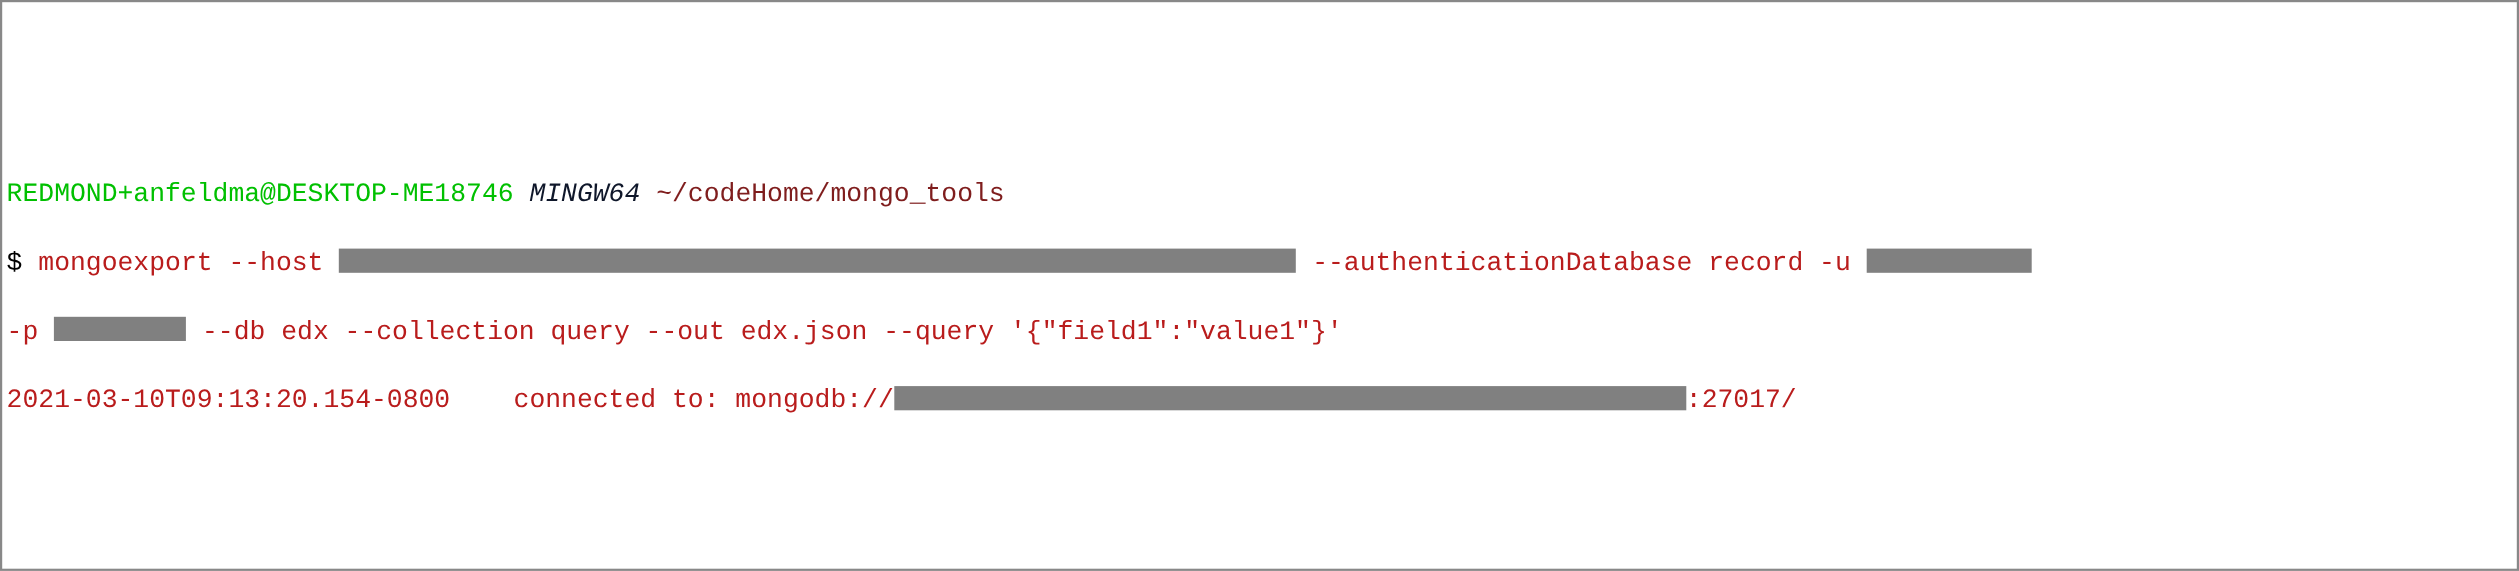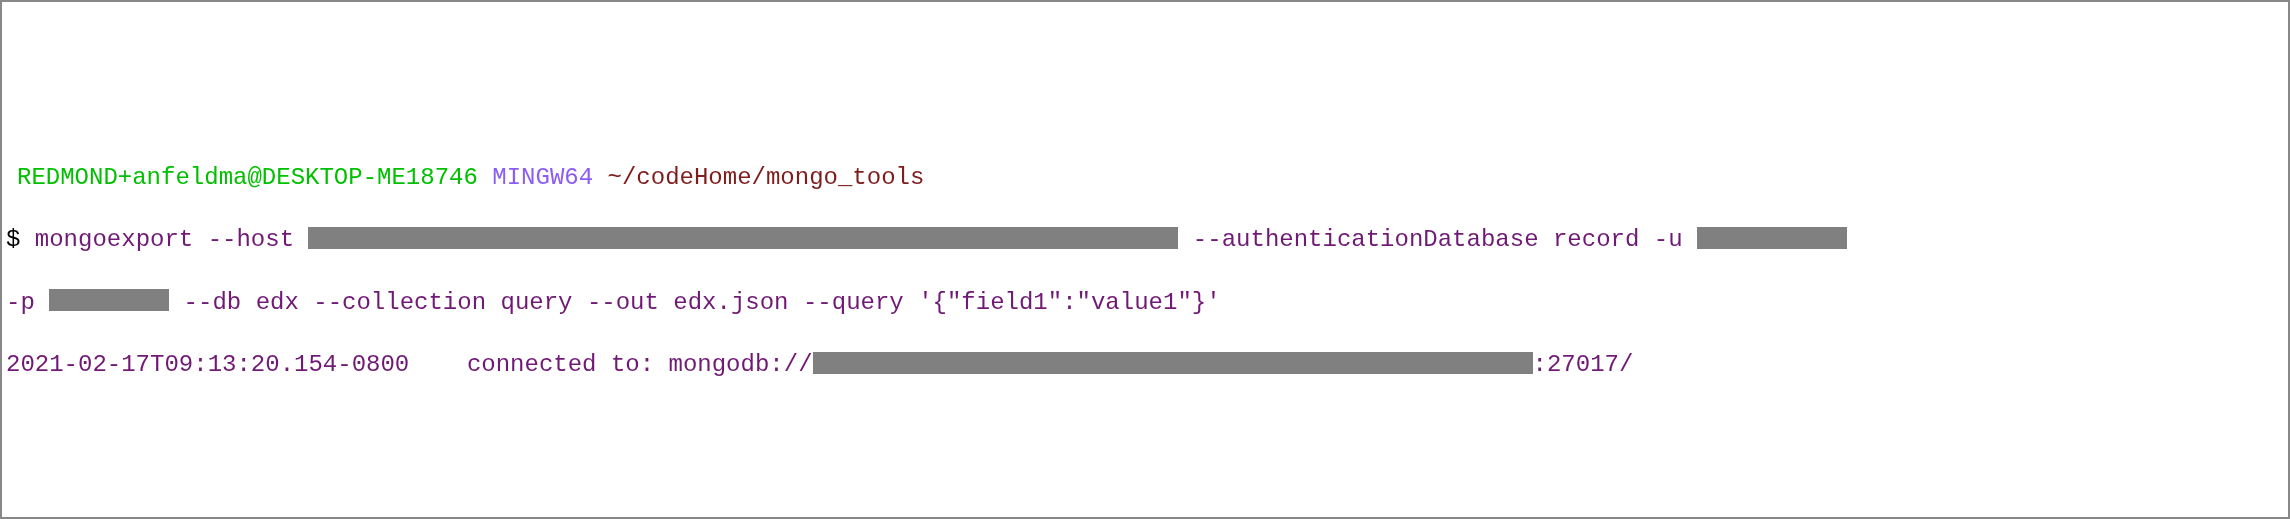--- a/index.html
+++ b/index.html
@@ -24,7 +24,6 @@
     }
     .user-host {
       color: #00c000;
-      margin-left: 11px;
     }
     .mingw {
       color: #8b5cf6;

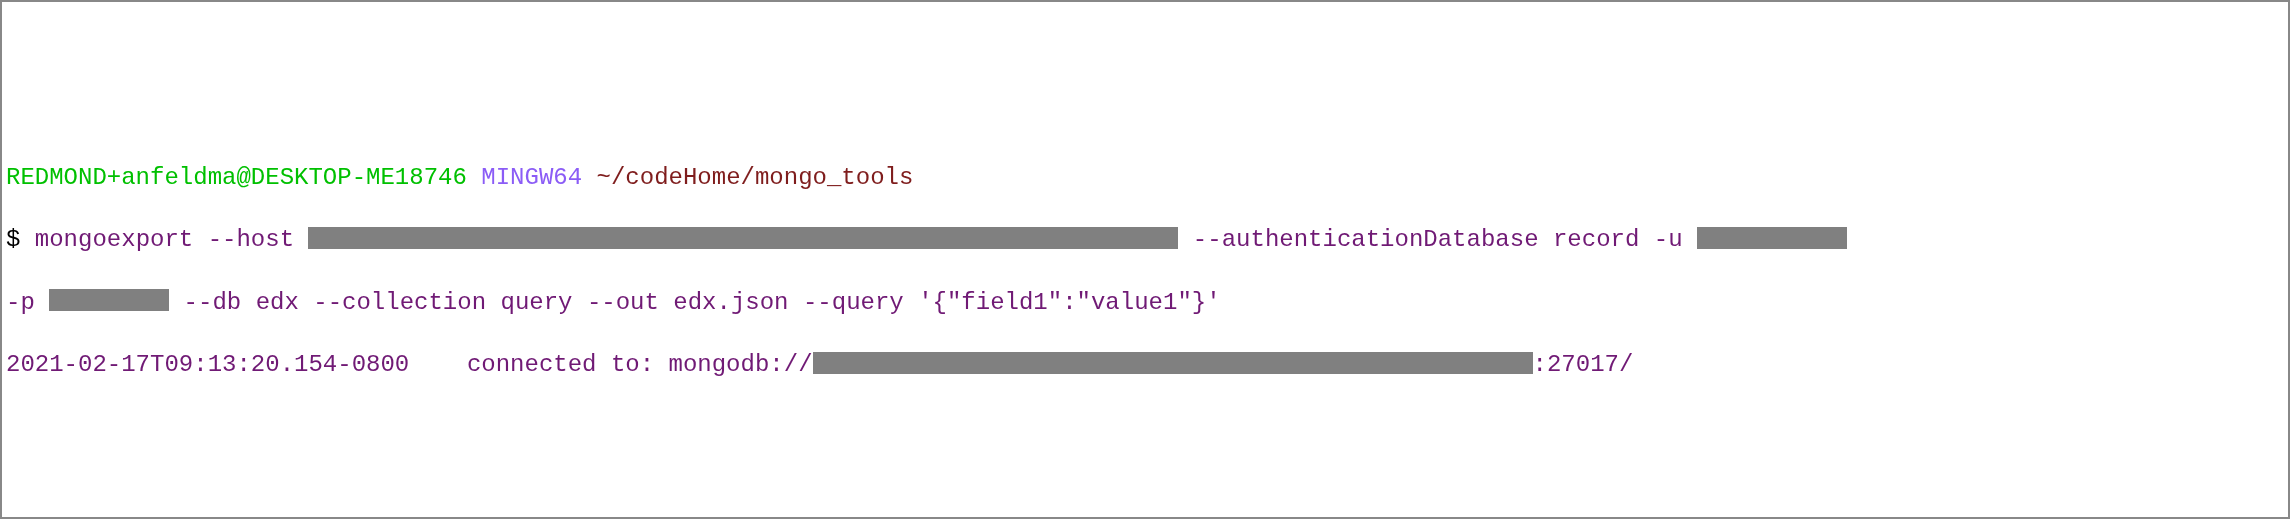--- a/index.html
+++ b/index.html
@@ -26,7 +26,8 @@
       color: #00c000;
     }
     .mingw {
-      color: #8b5cf6;
+      color: #0f172a;
+      font-style: italic;
     }
     .path {
       color: #7f1d1d;

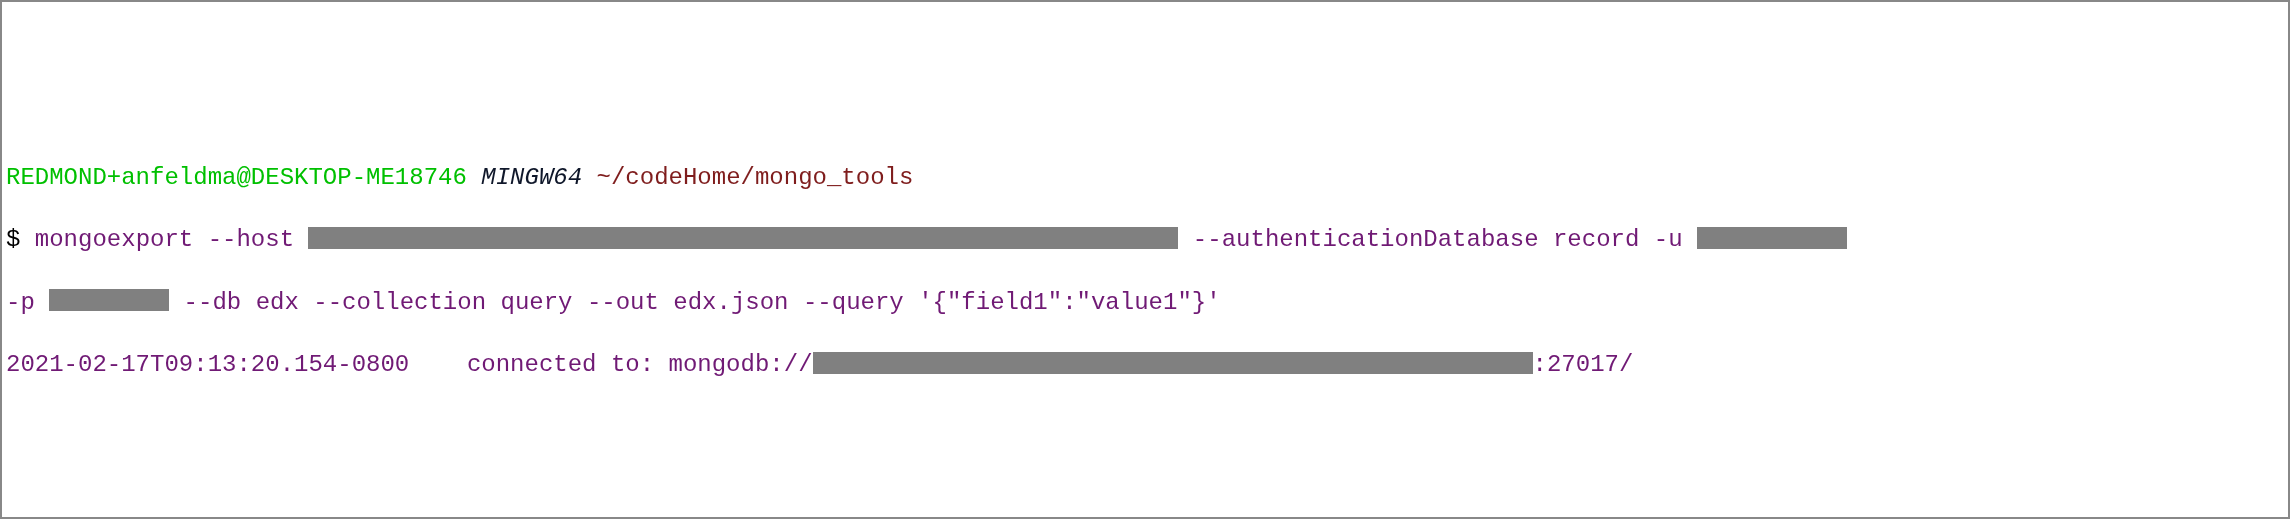--- a/index.html
+++ b/index.html
@@ -36,7 +36,7 @@
       color: #000000;
     }
     .cmd-text {
-      color: #701a75;
+      color: #b91c1c;
     }
     .redacted {
       display: inline-block;

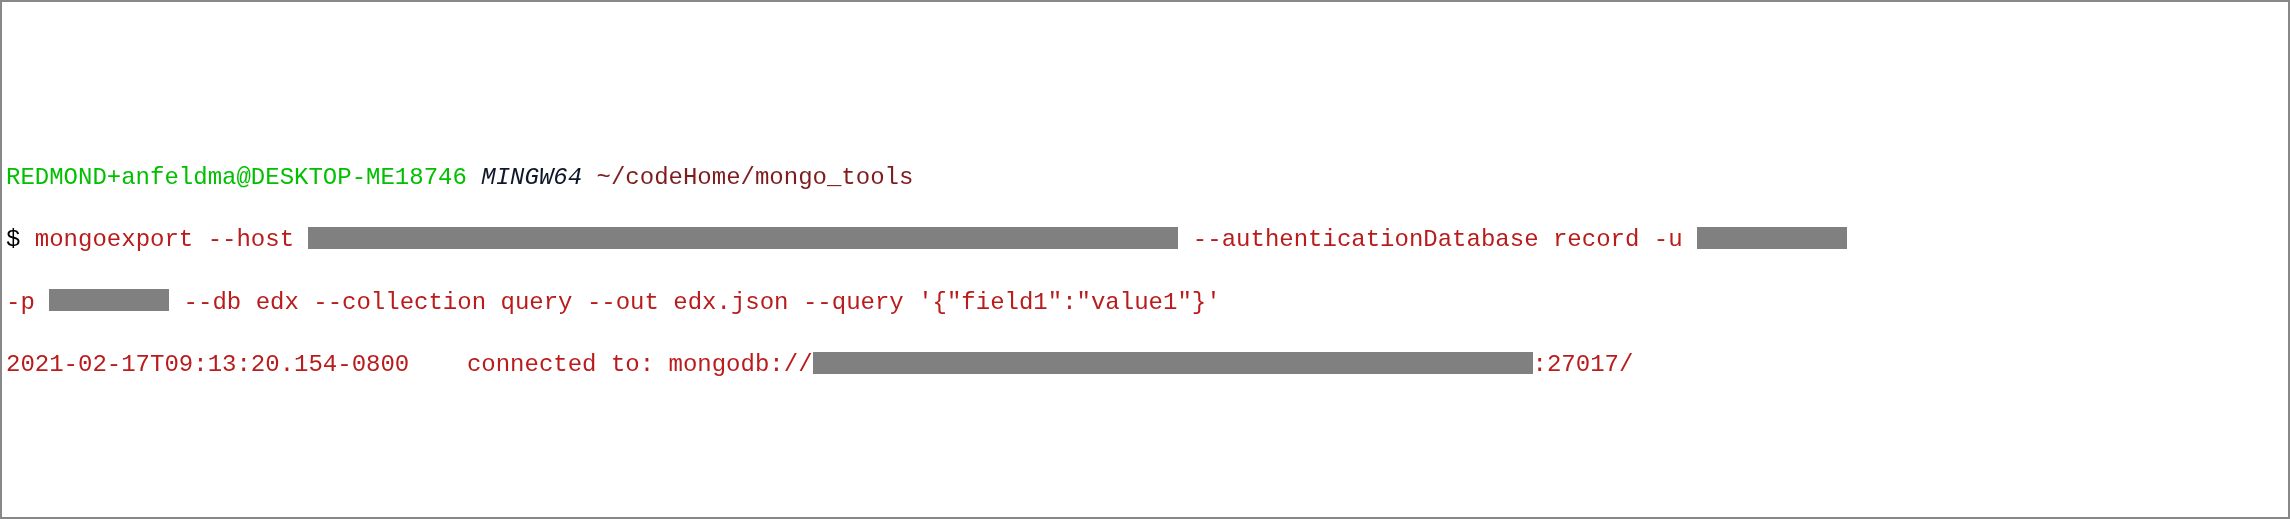--- a/index.html
+++ b/index.html
@@ -59,7 +59,7 @@
 <div class="line"><span class="user-host">REDMOND+anfeldma@DESKTOP-ME18746</span> <span class="mingw">MINGW64</span> <span class="path">~/codeHome/mongo_tools</span></div>
 <div class="line"><span class="dollar">$ </span><span class="cmd-text">mongoexport --host </span><span class="redacted" style="width:870px"></span><span class="cmd-text"> --authenticationDatabase record -u </span><span class="redacted" style="width:150px"></span></div>
 <div class="line"><span class="cmd-text">-p </span><span class="redacted" style="width:120px"></span><span class="cmd-text"> --db edx --collection query --out edx.json --query '{"field1":"value1"}'</span></div>
-<div class="line"><span class="cmd-text">2021-02-17T09:13:20.154-0800    connected to: mongodb://</span><span class="redacted" style="width:720px"></span><span class="cmd-text">:27017/</span></div>
+<div class="line"><span class="cmd-text">2021-03-10T09:13:20.154-0800    connected to: mongodb://</span><span class="redacted" style="width:720px"></span><span class="cmd-text">:27017/</span></div>
 <div class="line"> </div>
 
 

